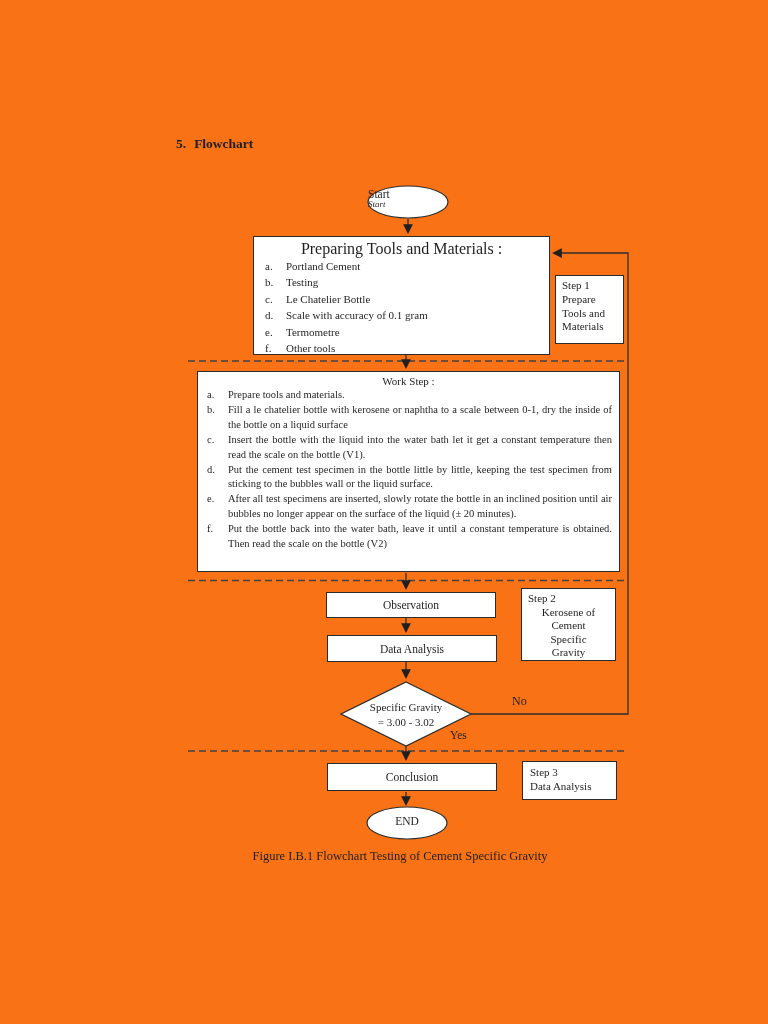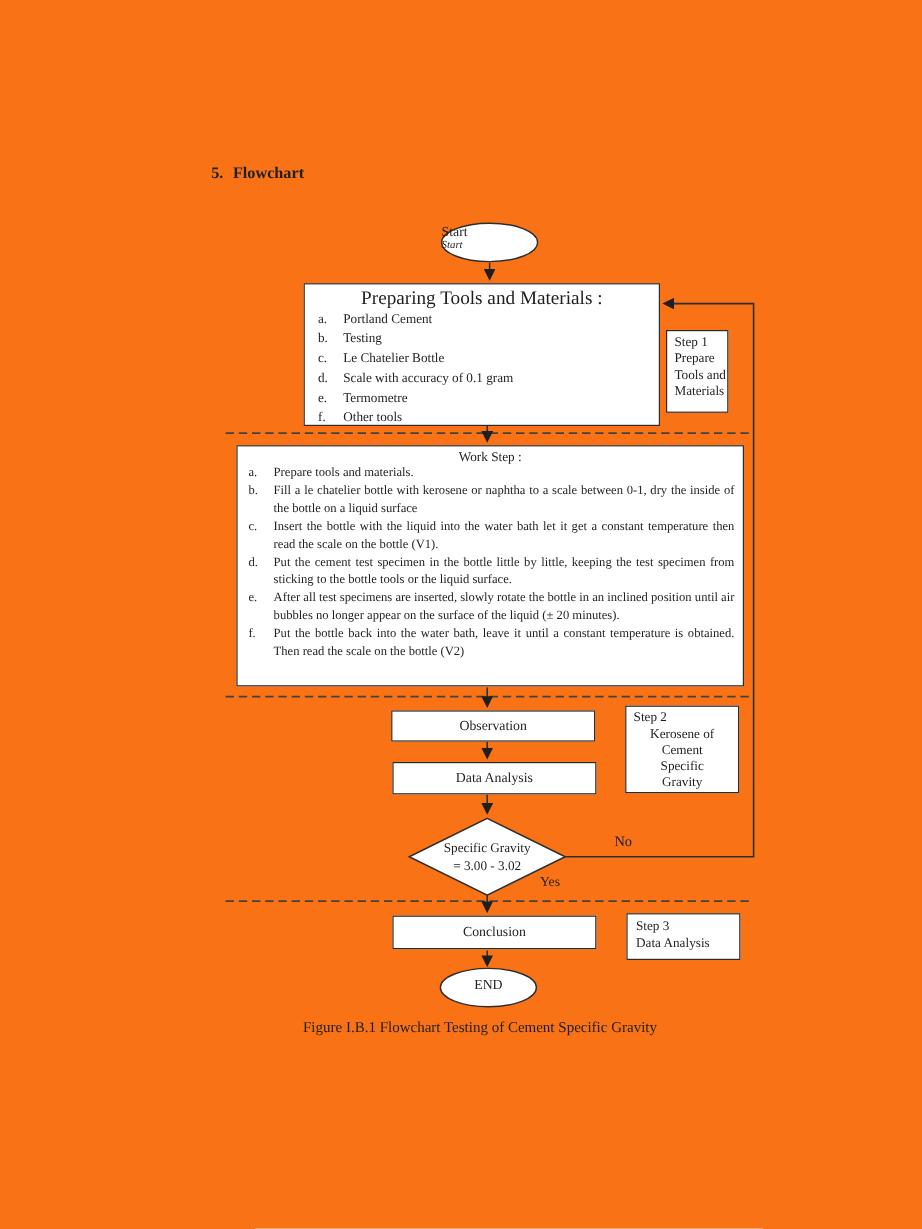--- a/index.html
+++ b/index.html
@@ -26,7 +26,7 @@
   .prep-row { display:flex; font-size:11px; line-height:16.4px; }
   .prep-letter { flex:none; width:21px; padding-left:11px; }
 
-  .step1-box { left:555px; top:275px; width:52px; height:69px; }
+  .step1-box { left:555px; top:275px; width:69px; height:69px; }
   .step1-box .ln { font-size:11px; line-height:13.8px; padding-left:6px; }
   .step1-box .ln:first-child { padding-top:3px; }
 

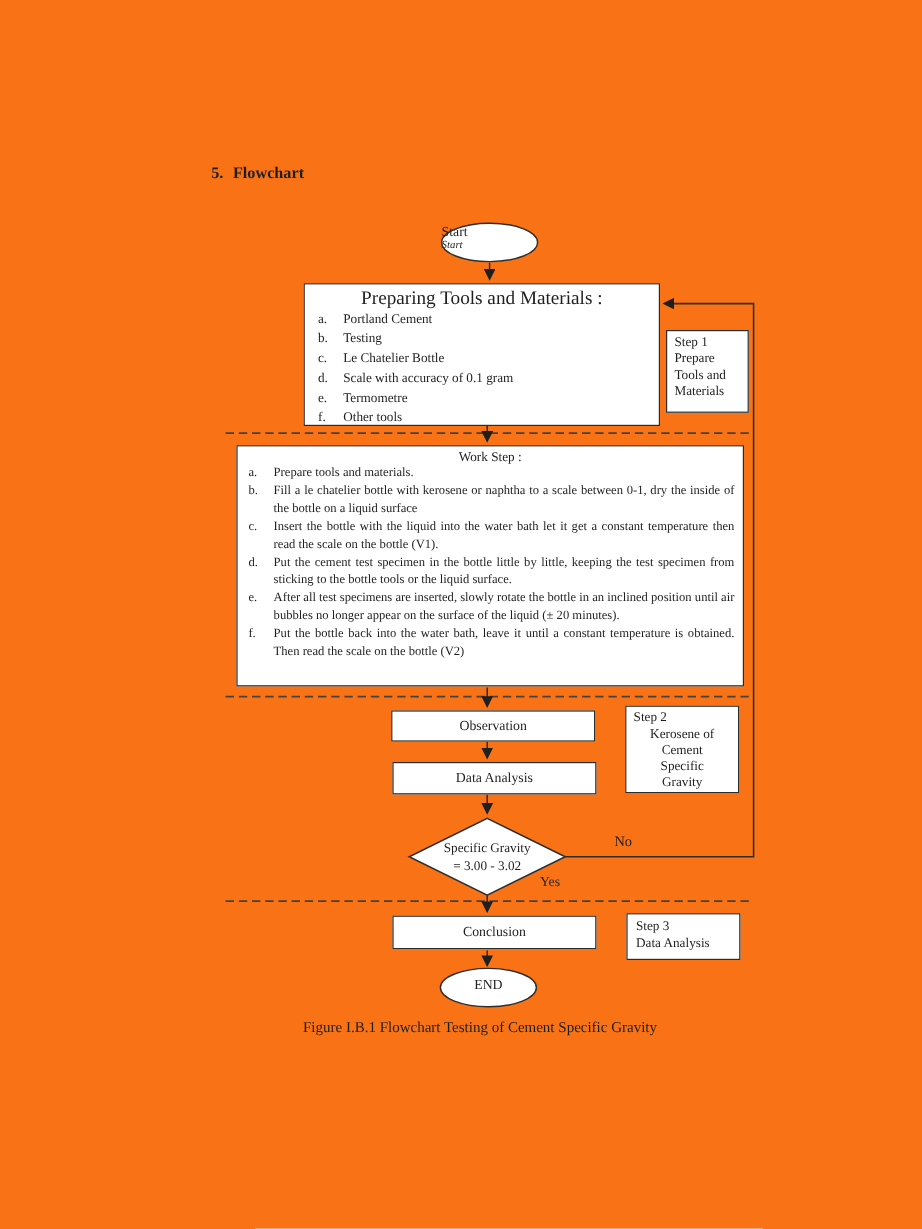--- a/index.html
+++ b/index.html
@@ -149,7 +149,7 @@
     </div>
     <div class="work-row">
       <span class="work-letter">d.</span>
-      <span class="work-text">Put the cement test specimen in the bottle little by little, keeping the test specimen from sticking to the bottle tools or the liquid surface.</span>
+      <span class="work-text">Put the cement test specimen in the bottle little by little, keeping the test specimen from sticking to the bubbles wall or the liquid surface.</span>
     </div>
     <div class="work-row">
       <span class="work-letter">e.</span>

